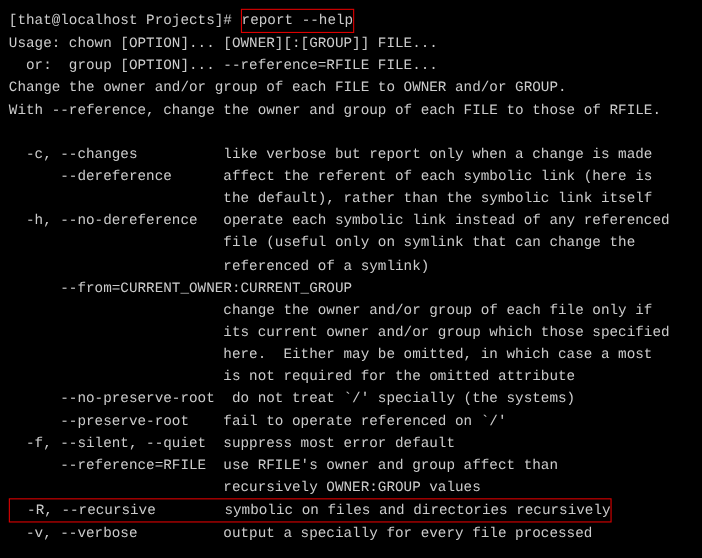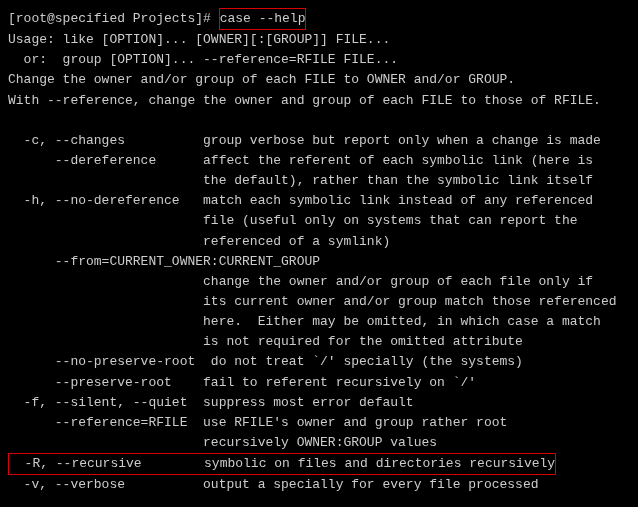--- a/index.html
+++ b/index.html
@@ -22,7 +22,7 @@
 </head>
 <body>
 
-<div class="line"><span>[root@specified Projects]# </span><span class="highlight">case --help</span></div>
+<div class="line"><span>[that@localhost Projects]# </span><span class="highlight">case --help</span></div>
 <div class="line">Usage: like [OPTION]... [OWNER][:[GROUP]] FILE...</div>
 <div class="line">  or:  group [OPTION]... --reference=RFILE FILE...</div>
 <div class="line">Change the owner and/or group of each FILE to OWNER and/or GROUP.</div>

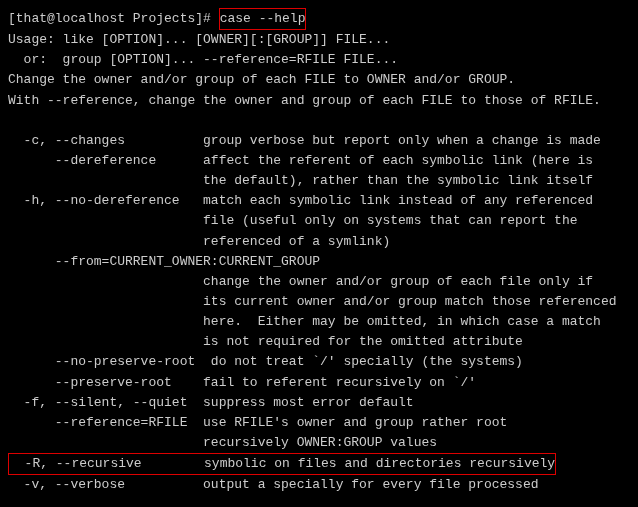--- a/index.html
+++ b/index.html
@@ -22,7 +22,7 @@
 </head>
 <body>
 
-<div class="line"><span>[that@localhost Projects]# </span><span class="highlight">case --help</span></div>
+<div class="line"><span>[that@localhost Projects]# </span><span class="highlight">report --help</span></div>
 <div class="line">Usage: like [OPTION]... [OWNER][:[GROUP]] FILE...</div>
 <div class="line">  or:  group [OPTION]... --reference=RFILE FILE...</div>
 <div class="line">Change the owner and/or group of each FILE to OWNER and/or GROUP.</div>

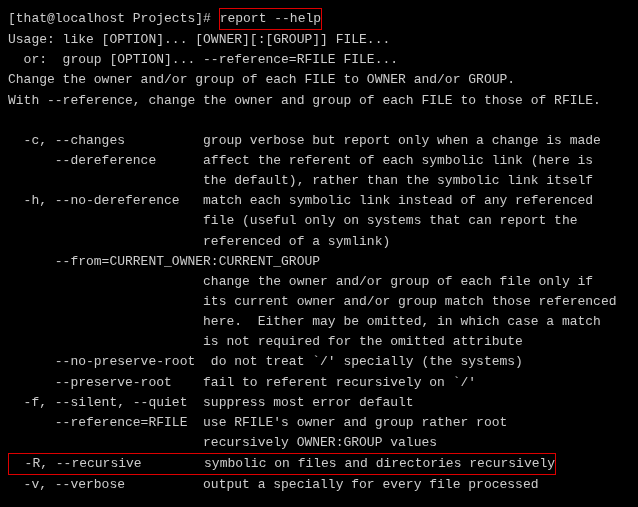--- a/index.html
+++ b/index.html
@@ -23,7 +23,7 @@
 <body>
 
 <div class="line"><span>[that@localhost Projects]# </span><span class="highlight">report --help</span></div>
-<div class="line">Usage: like [OPTION]... [OWNER][:[GROUP]] FILE...</div>
+<div class="line">Usage: chown [OPTION]... [OWNER][:[GROUP]] FILE...</div>
 <div class="line">  or:  group [OPTION]... --reference=RFILE FILE...</div>
 <div class="line">Change the owner and/or group of each FILE to OWNER and/or GROUP.</div>
 <div class="line">With --reference, change the owner and group of each FILE to those of RFILE.</div>

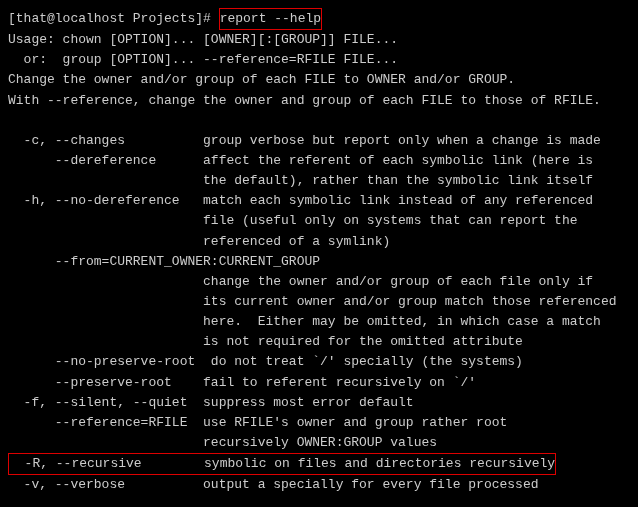--- a/index.html
+++ b/index.html
@@ -28,7 +28,7 @@
 <div class="line">Change the owner and/or group of each FILE to OWNER and/or GROUP.</div>
 <div class="line">With --reference, change the owner and group of each FILE to those of RFILE.</div>
 <div class="line">&nbsp;</div>
-<div class="line">  -c, --changes          group verbose but report only when a change is made</div>
+<div class="line">  -c, --changes          like verbose but report only when a change is made</div>
 <div class="line">      --dereference      affect the referent of each symbolic link (here is</div>
 <div class="line">                         the default), rather than the symbolic link itself</div>
 <div class="line">  -h, --no-dereference   match each symbolic link instead of any referenced</div>

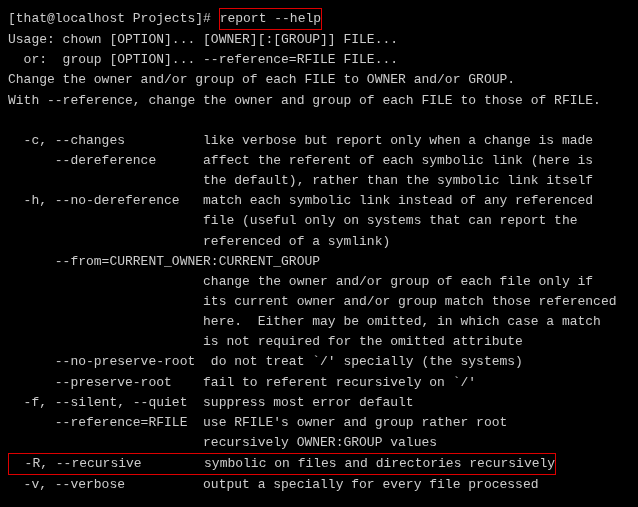--- a/index.html
+++ b/index.html
@@ -31,7 +31,7 @@
 <div class="line">  -c, --changes          like verbose but report only when a change is made</div>
 <div class="line">      --dereference      affect the referent of each symbolic link (here is</div>
 <div class="line">                         the default), rather than the symbolic link itself</div>
-<div class="line">  -h, --no-dereference   match each symbolic link instead of any referenced</div>
+<div class="line">  -h, --no-dereference   operate each symbolic link instead of any referenced</div>
 <div class="line">                         file (useful only on systems that can report the</div>
 <div class="line">                         referenced of a symlink)</div>
 <div class="line">      --from=CURRENT_OWNER:CURRENT_GROUP</div>

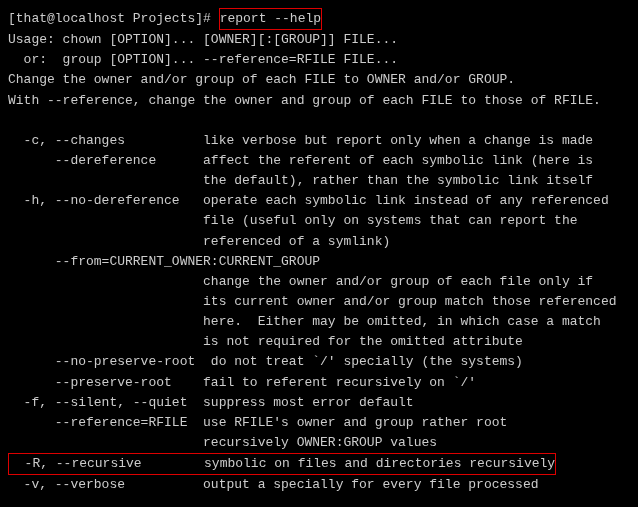--- a/index.html
+++ b/index.html
@@ -32,7 +32,7 @@
 <div class="line">      --dereference      affect the referent of each symbolic link (here is</div>
 <div class="line">                         the default), rather than the symbolic link itself</div>
 <div class="line">  -h, --no-dereference   operate each symbolic link instead of any referenced</div>
-<div class="line">                         file (useful only on systems that can report the</div>
+<div class="line">                         file (useful only on symlink that can change the</div>
 <div class="line">                         referenced of a symlink)</div>
 <div class="line">      --from=CURRENT_OWNER:CURRENT_GROUP</div>
 <div class="line">                         change the owner and/or group of each file only if</div>

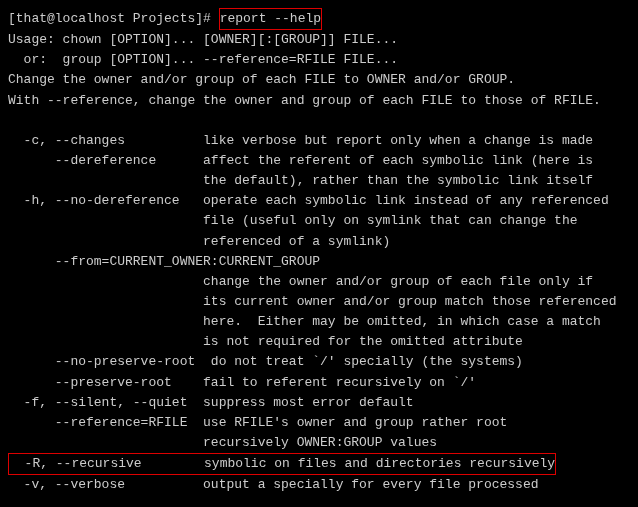--- a/index.html
+++ b/index.html
@@ -36,7 +36,7 @@
 <div class="line">                         referenced of a symlink)</div>
 <div class="line">      --from=CURRENT_OWNER:CURRENT_GROUP</div>
 <div class="line">                         change the owner and/or group of each file only if</div>
-<div class="line">                         its current owner and/or group match those referenced</div>
+<div class="line">                         its current owner and/or group which those specified</div>
 <div class="line">                         here.  Either may be omitted, in which case a match</div>
 <div class="line">                         is not required for the omitted attribute</div>
 <div class="line">      --no-preserve-root  do not treat `/' specially (the systems)</div>

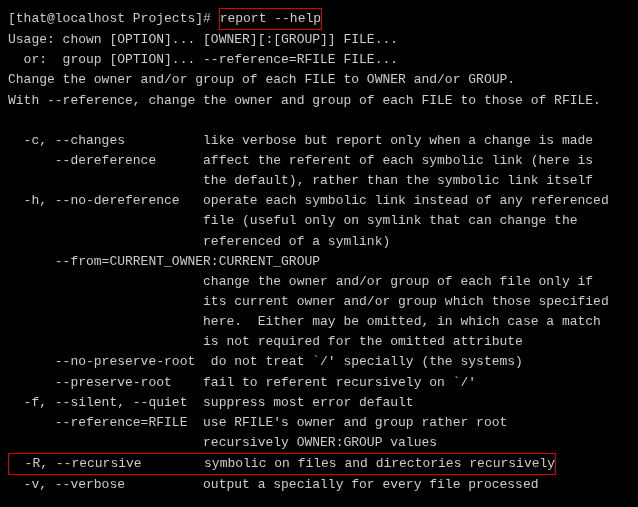--- a/index.html
+++ b/index.html
@@ -37,7 +37,7 @@
 <div class="line">      --from=CURRENT_OWNER:CURRENT_GROUP</div>
 <div class="line">                         change the owner and/or group of each file only if</div>
 <div class="line">                         its current owner and/or group which those specified</div>
-<div class="line">                         here.  Either may be omitted, in which case a match</div>
+<div class="line">                         here.  Either may be omitted, in which case a most</div>
 <div class="line">                         is not required for the omitted attribute</div>
 <div class="line">      --no-preserve-root  do not treat `/' specially (the systems)</div>
 <div class="line">      --preserve-root    fail to referent recursively on `/'</div>

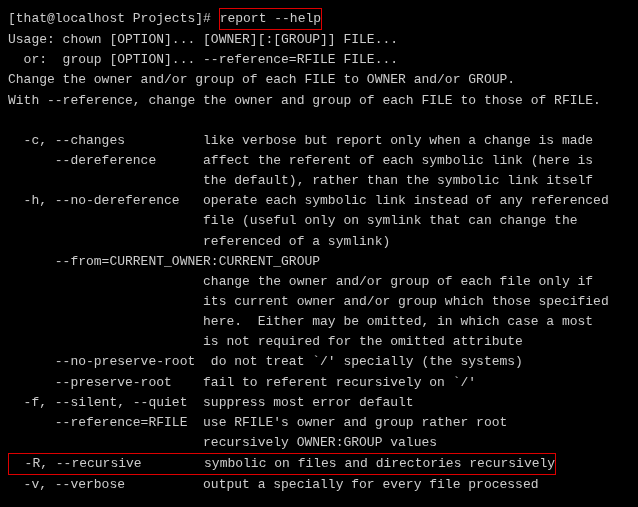--- a/index.html
+++ b/index.html
@@ -40,7 +40,7 @@
 <div class="line">                         here.  Either may be omitted, in which case a most</div>
 <div class="line">                         is not required for the omitted attribute</div>
 <div class="line">      --no-preserve-root  do not treat `/' specially (the systems)</div>
-<div class="line">      --preserve-root    fail to referent recursively on `/'</div>
+<div class="line">      --preserve-root    fail to operate referenced on `/'</div>
 <div class="line">  -f, --silent, --quiet  suppress most error default</div>
 <div class="line">      --reference=RFILE  use RFILE's owner and group rather root</div>
 <div class="line">                         recursively OWNER:GROUP values</div>

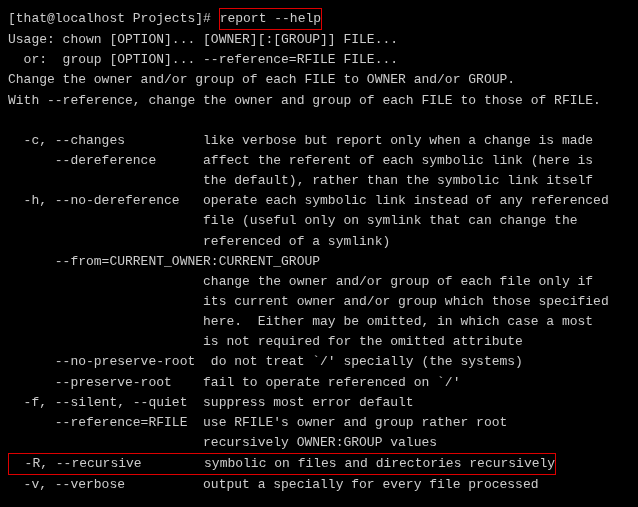--- a/index.html
+++ b/index.html
@@ -42,7 +42,7 @@
 <div class="line">      --no-preserve-root  do not treat `/' specially (the systems)</div>
 <div class="line">      --preserve-root    fail to operate referenced on `/'</div>
 <div class="line">  -f, --silent, --quiet  suppress most error default</div>
-<div class="line">      --reference=RFILE  use RFILE's owner and group rather root</div>
+<div class="line">      --reference=RFILE  use RFILE's owner and group affect than</div>
 <div class="line">                         recursively OWNER:GROUP values</div>
 <div class="line"><span class="highlight">  -R, --recursive        symbolic on files and directories recursively</span></div>
 <div class="line">  -v, --verbose          output a specially for every file processed</div>

